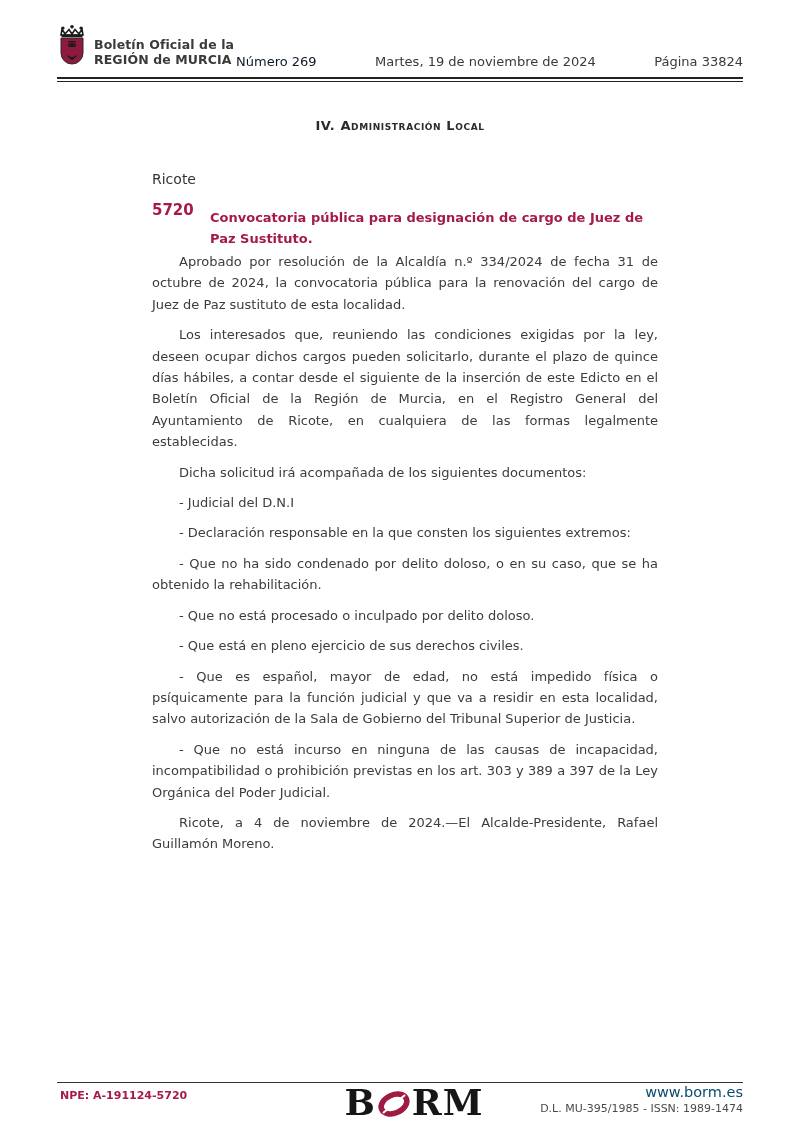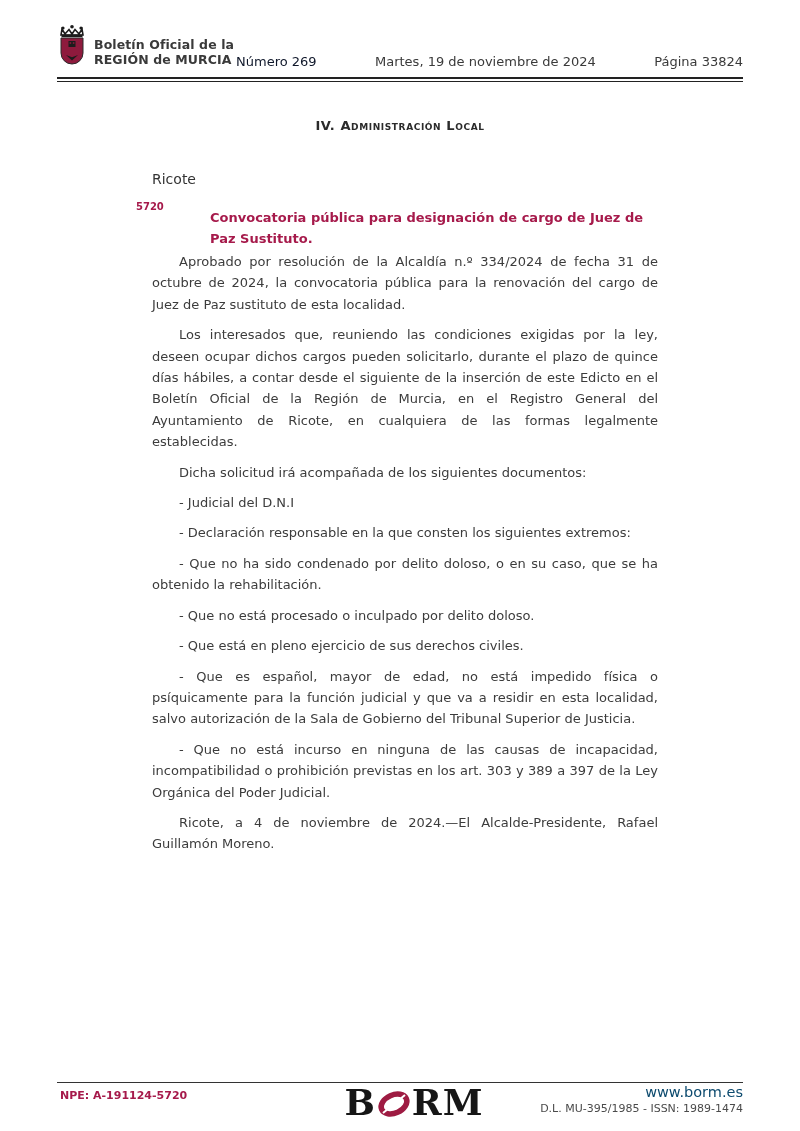--- a/index.html
+++ b/index.html
@@ -26,7 +26,7 @@
   
   .municipality{position:absolute;left:152px;top:162px;font-size:14px;color:#333;margin-top:9px;}
   
-  .ann-number{position:absolute;left:136px;top:201px;font-size:10px;font-weight:bold;color:#a61a4b;}
+  .ann-number{position:absolute;left:152px;top:201px;font-size:15px;font-weight:bold;color:#a61a4b;}
   .ann-title{position:absolute;left:210px;top:207px;width:450px;font-size:13px;
              font-weight:bold;color:#a61a4b;line-height:21px;}
   

